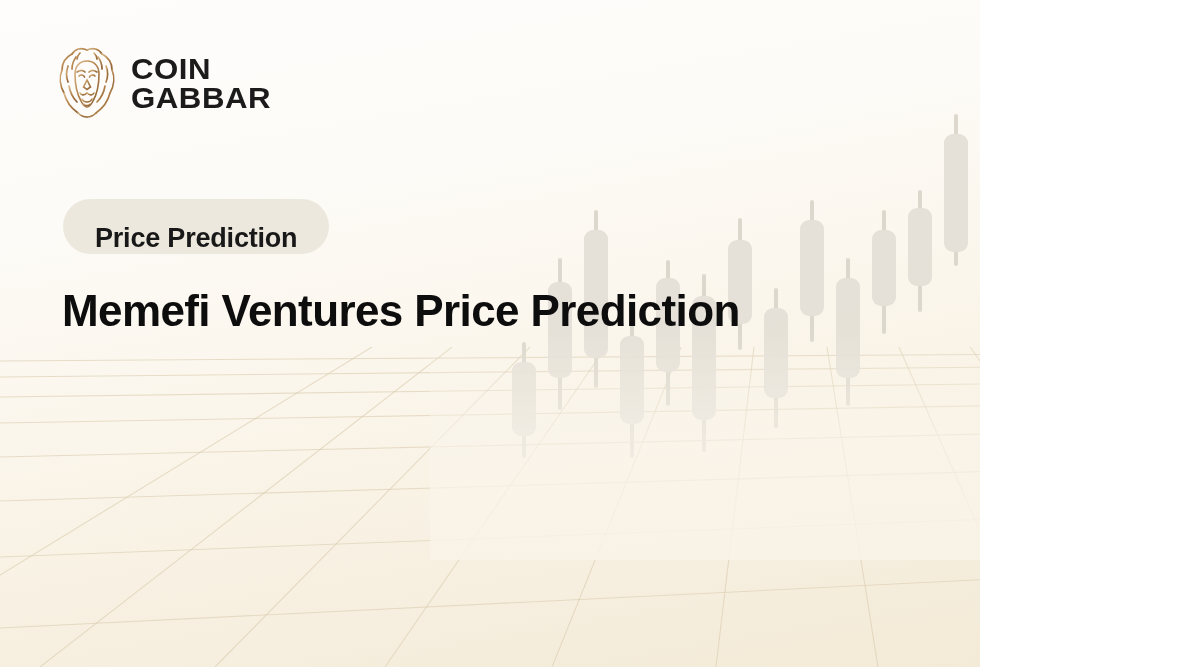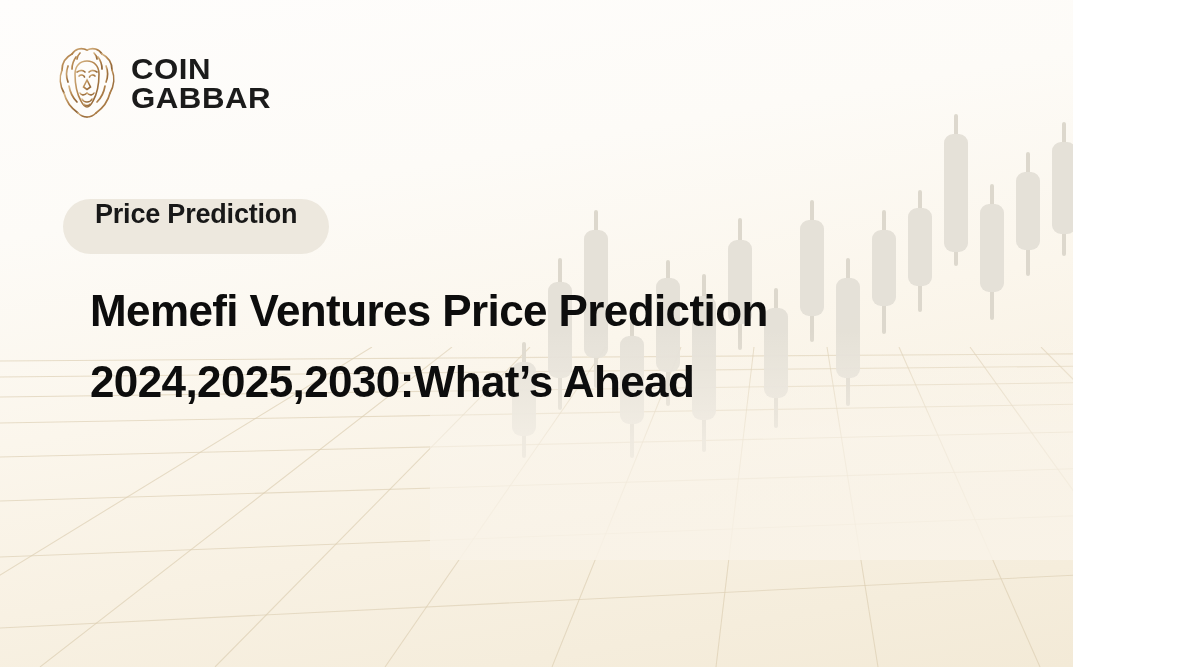--- a/index.html
+++ b/index.html
@@ -12,7 +12,7 @@
 
   #banner {
     position:relative;
-    width:1073px; height:667px;
+    width:980px; height:667px;
     background:
       linear-gradient(170deg,
         #FEFDFC 0%,

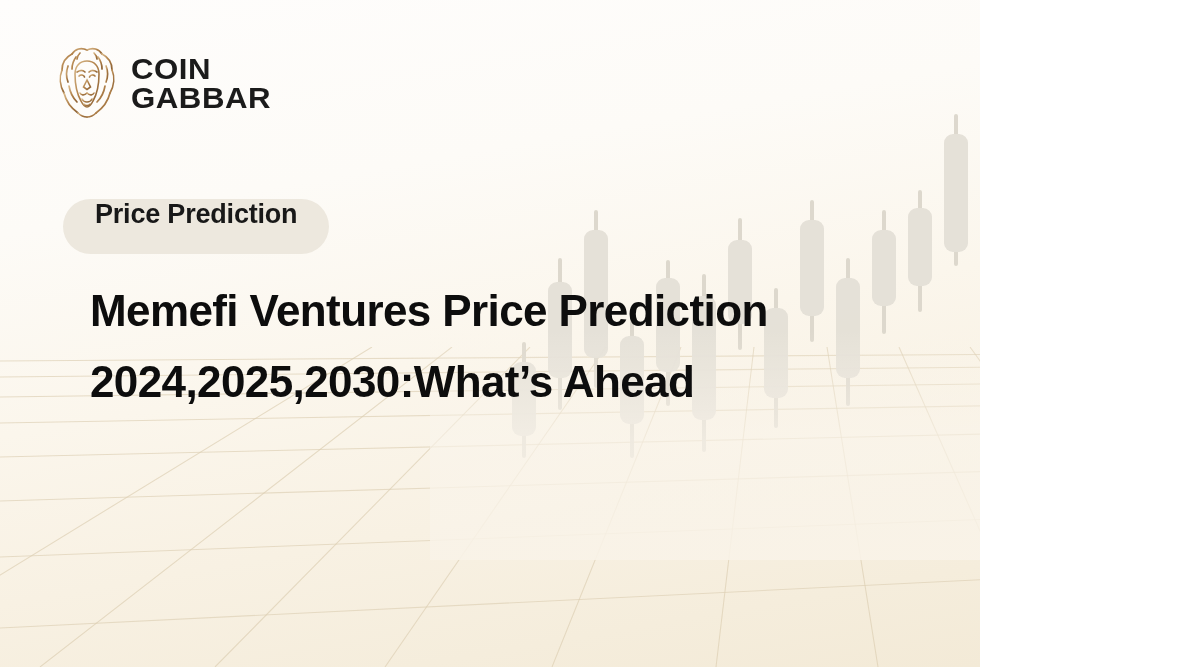--- a/index.html
+++ b/index.html
@@ -83,7 +83,7 @@
     height:55px;
     padding:0 32px;
     display:flex;
-    align-items:flex-start;
+    align-items:flex-end;
     background:#EDE8DE;
     border-radius:28px;
   }

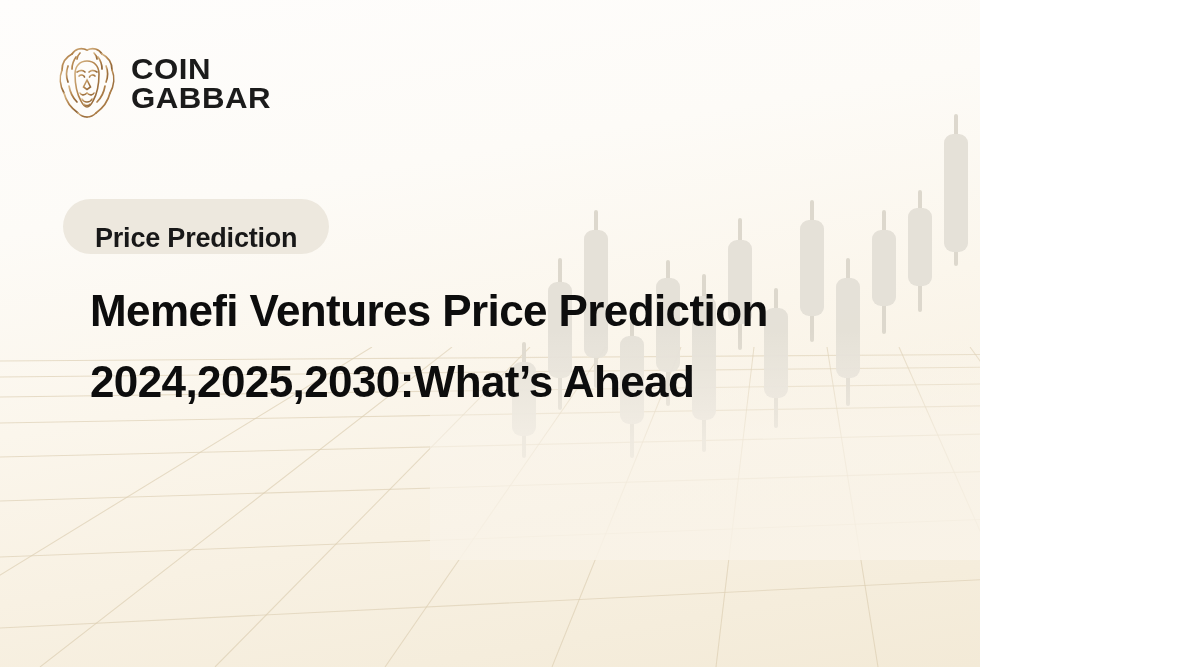--- a/index.html
+++ b/index.html
@@ -101,7 +101,6 @@
     position:absolute;
     left:62px; top:275px;
     width:850px;
-    margin-left:28px;
   }
   .headline-line {
     font-family:"Liberation Sans", sans-serif;

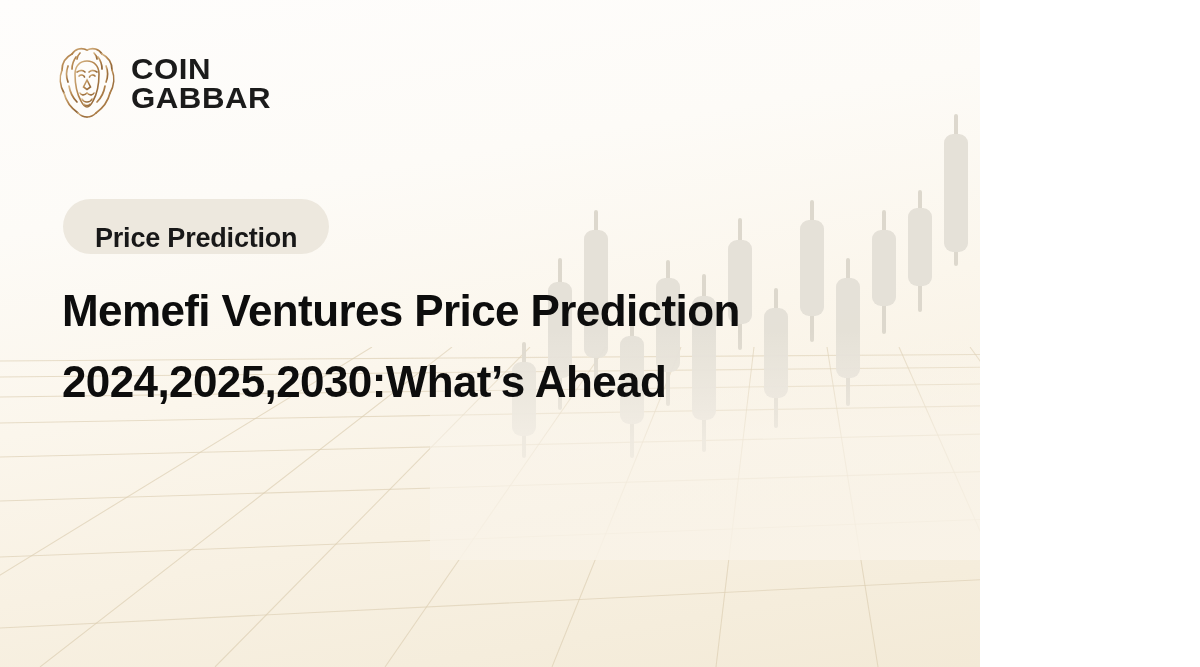--- a/index.html
+++ b/index.html
@@ -271,7 +271,6 @@
 
   <div class="headline">
     <div class="headline-line">Memefi Ventures Price Prediction</div>
-    <div class="headline-line">2024,2025,2030:What’s Ahead</div>
   </div>
 
 

